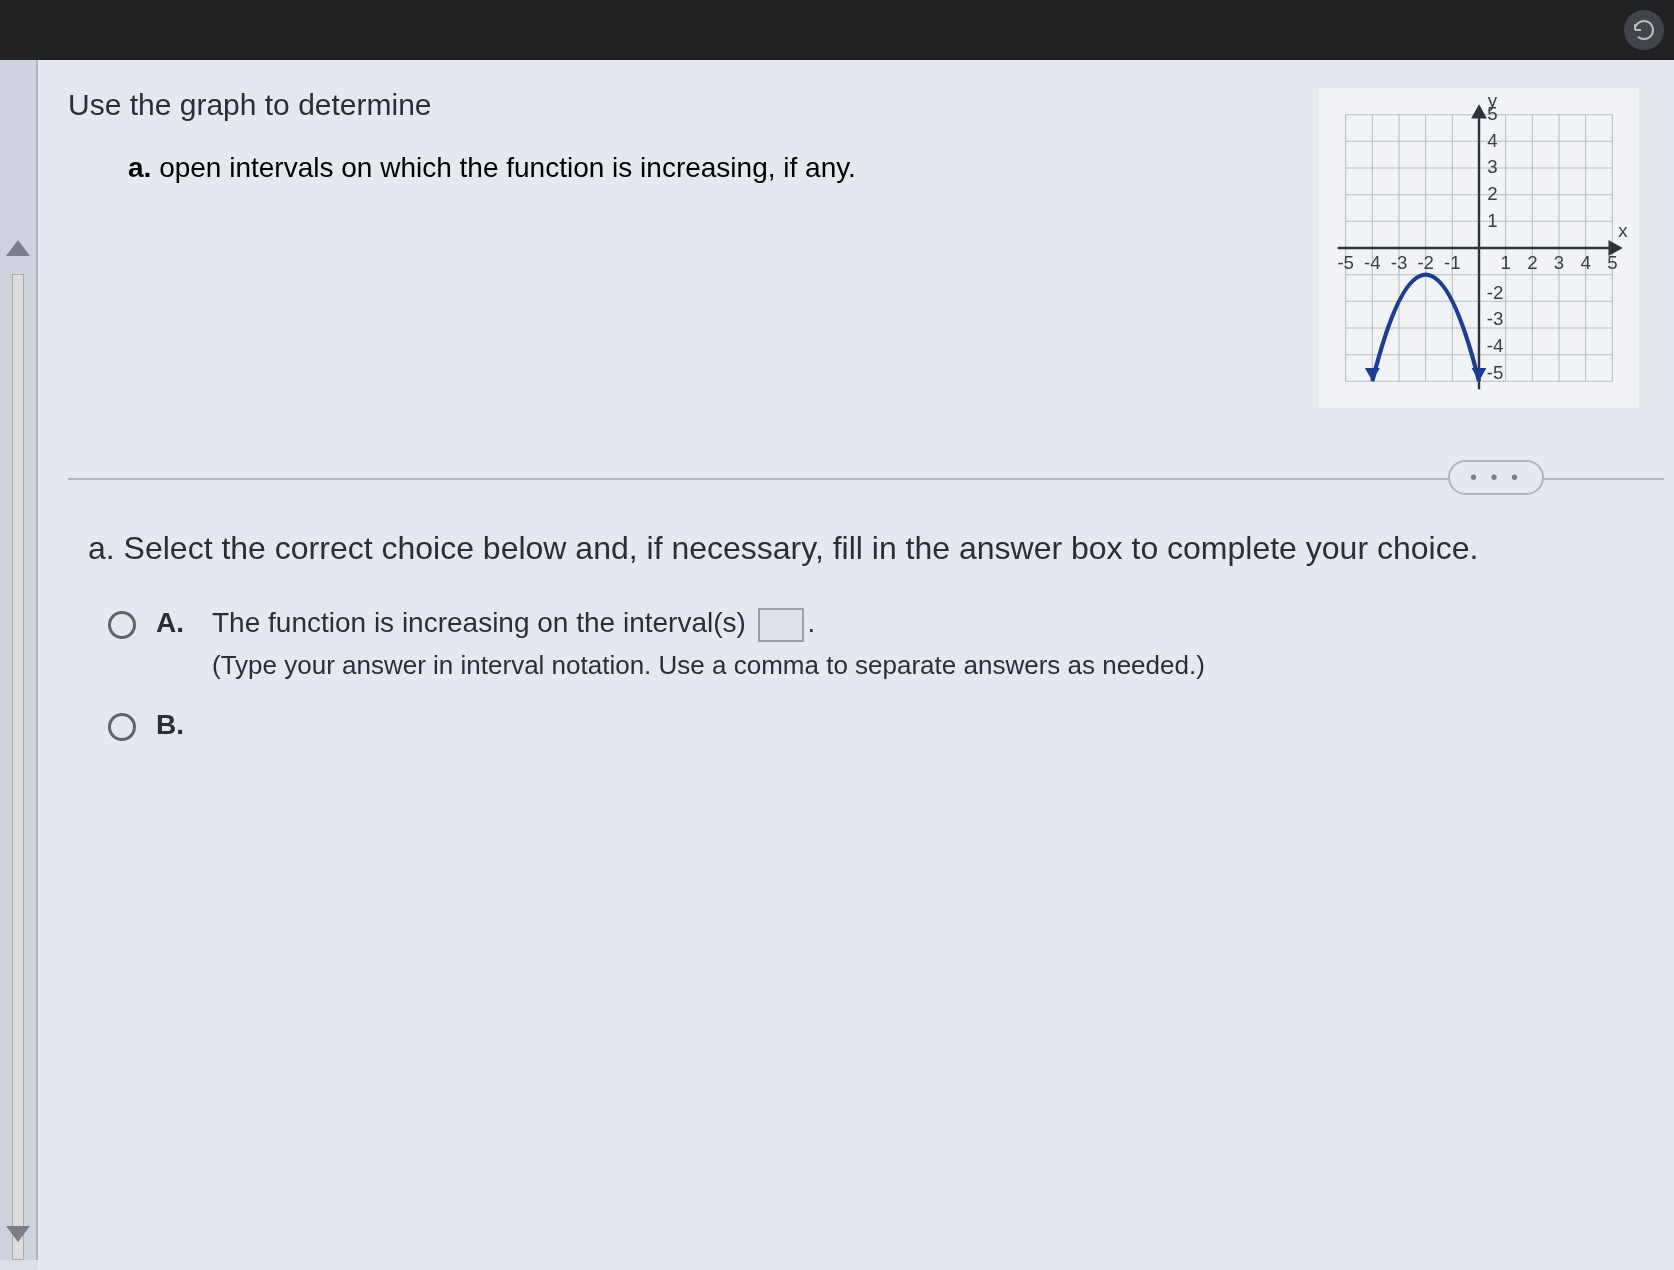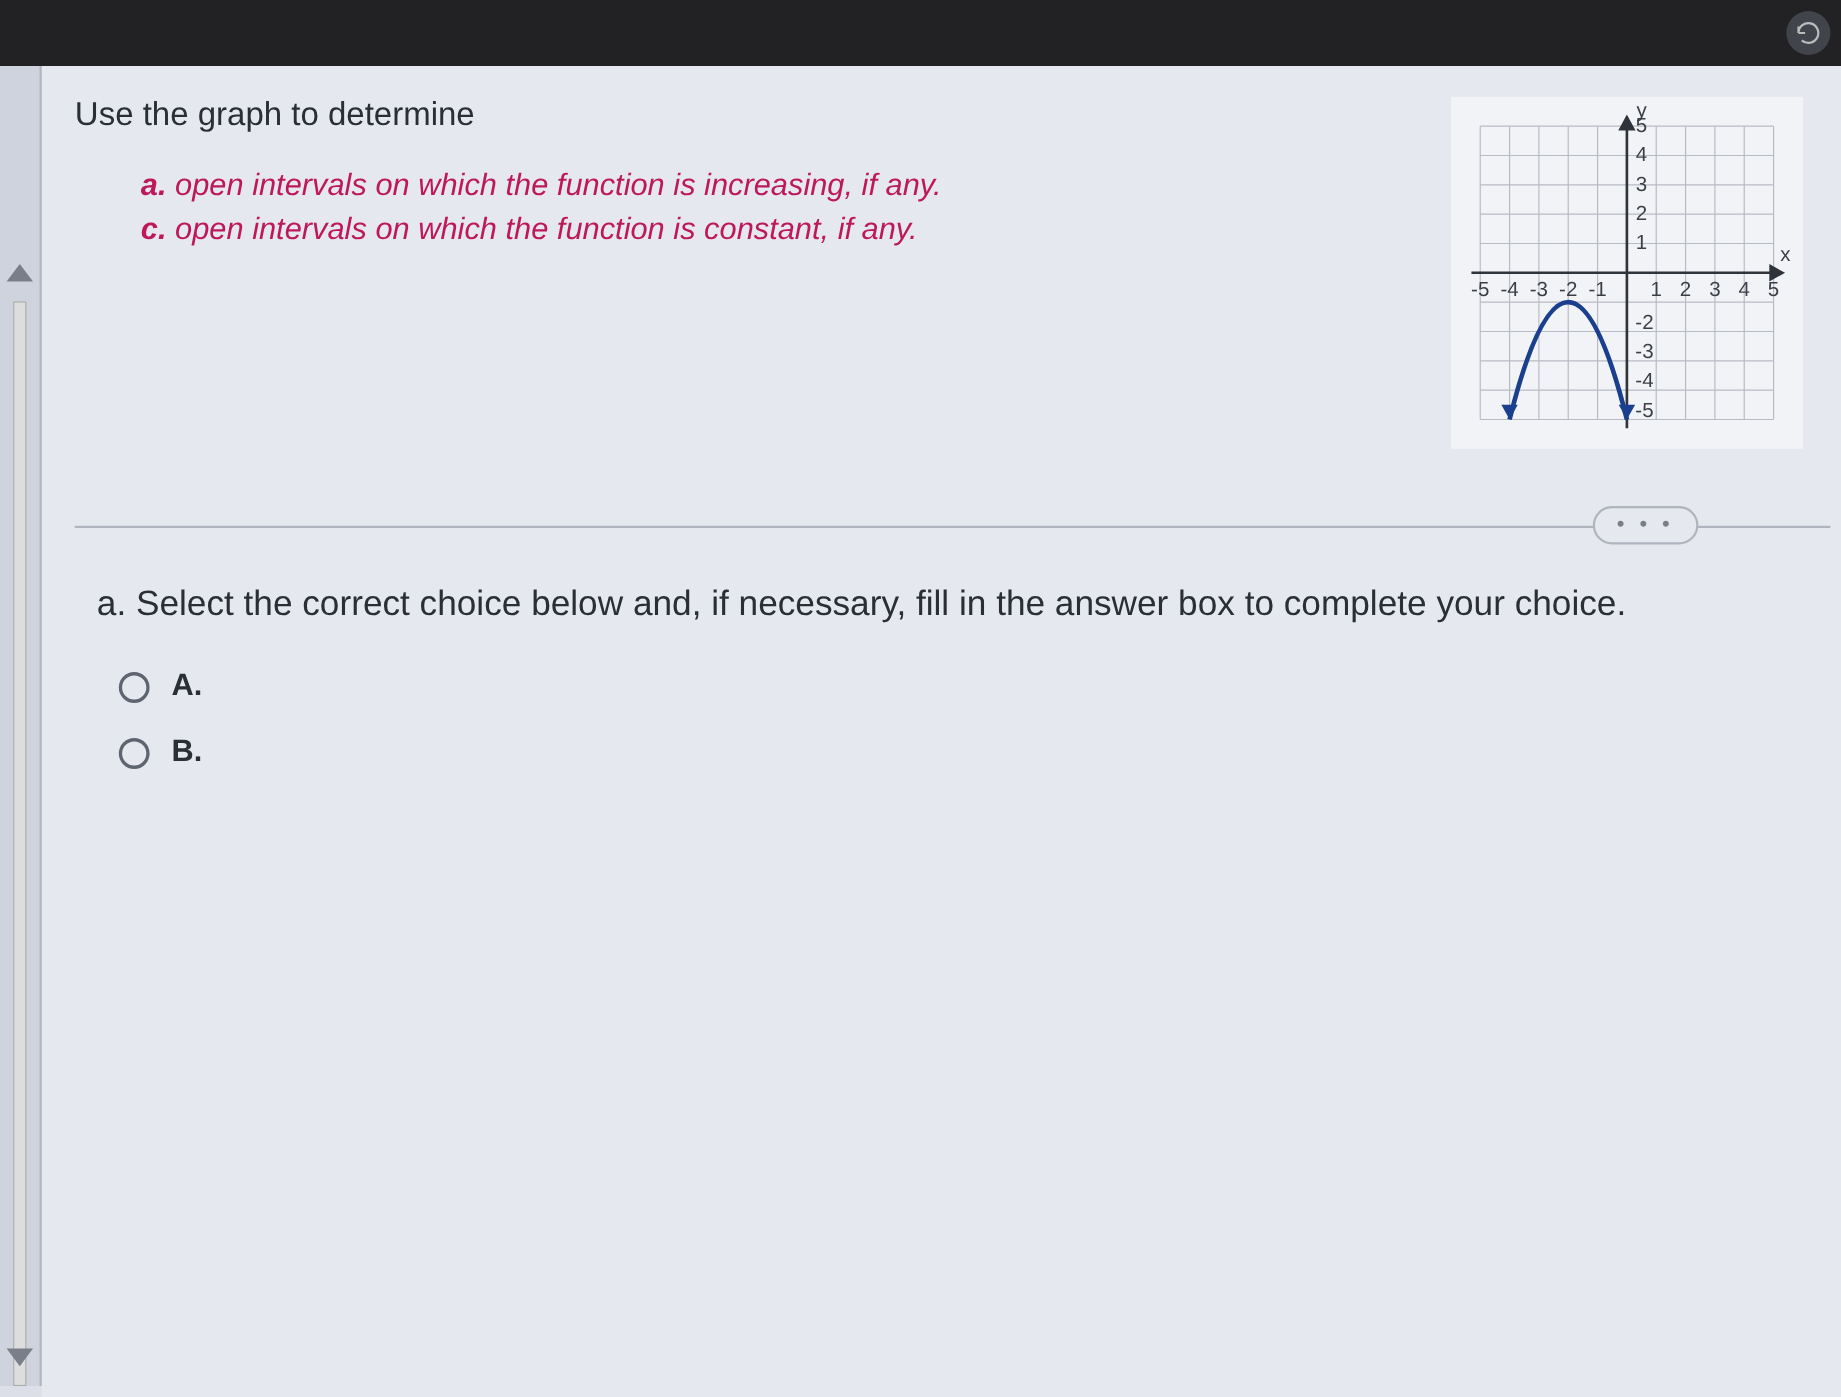--- a/index.html
+++ b/index.html
@@ -90,9 +90,8 @@
   }
   .subpart {
     font-size: 28px;
-    color: #be185d;
+    color: #000000;
     margin-bottom: 8px;
-    font-style: italic;
   }
   .subpart .lead { font-weight: bold; }
 

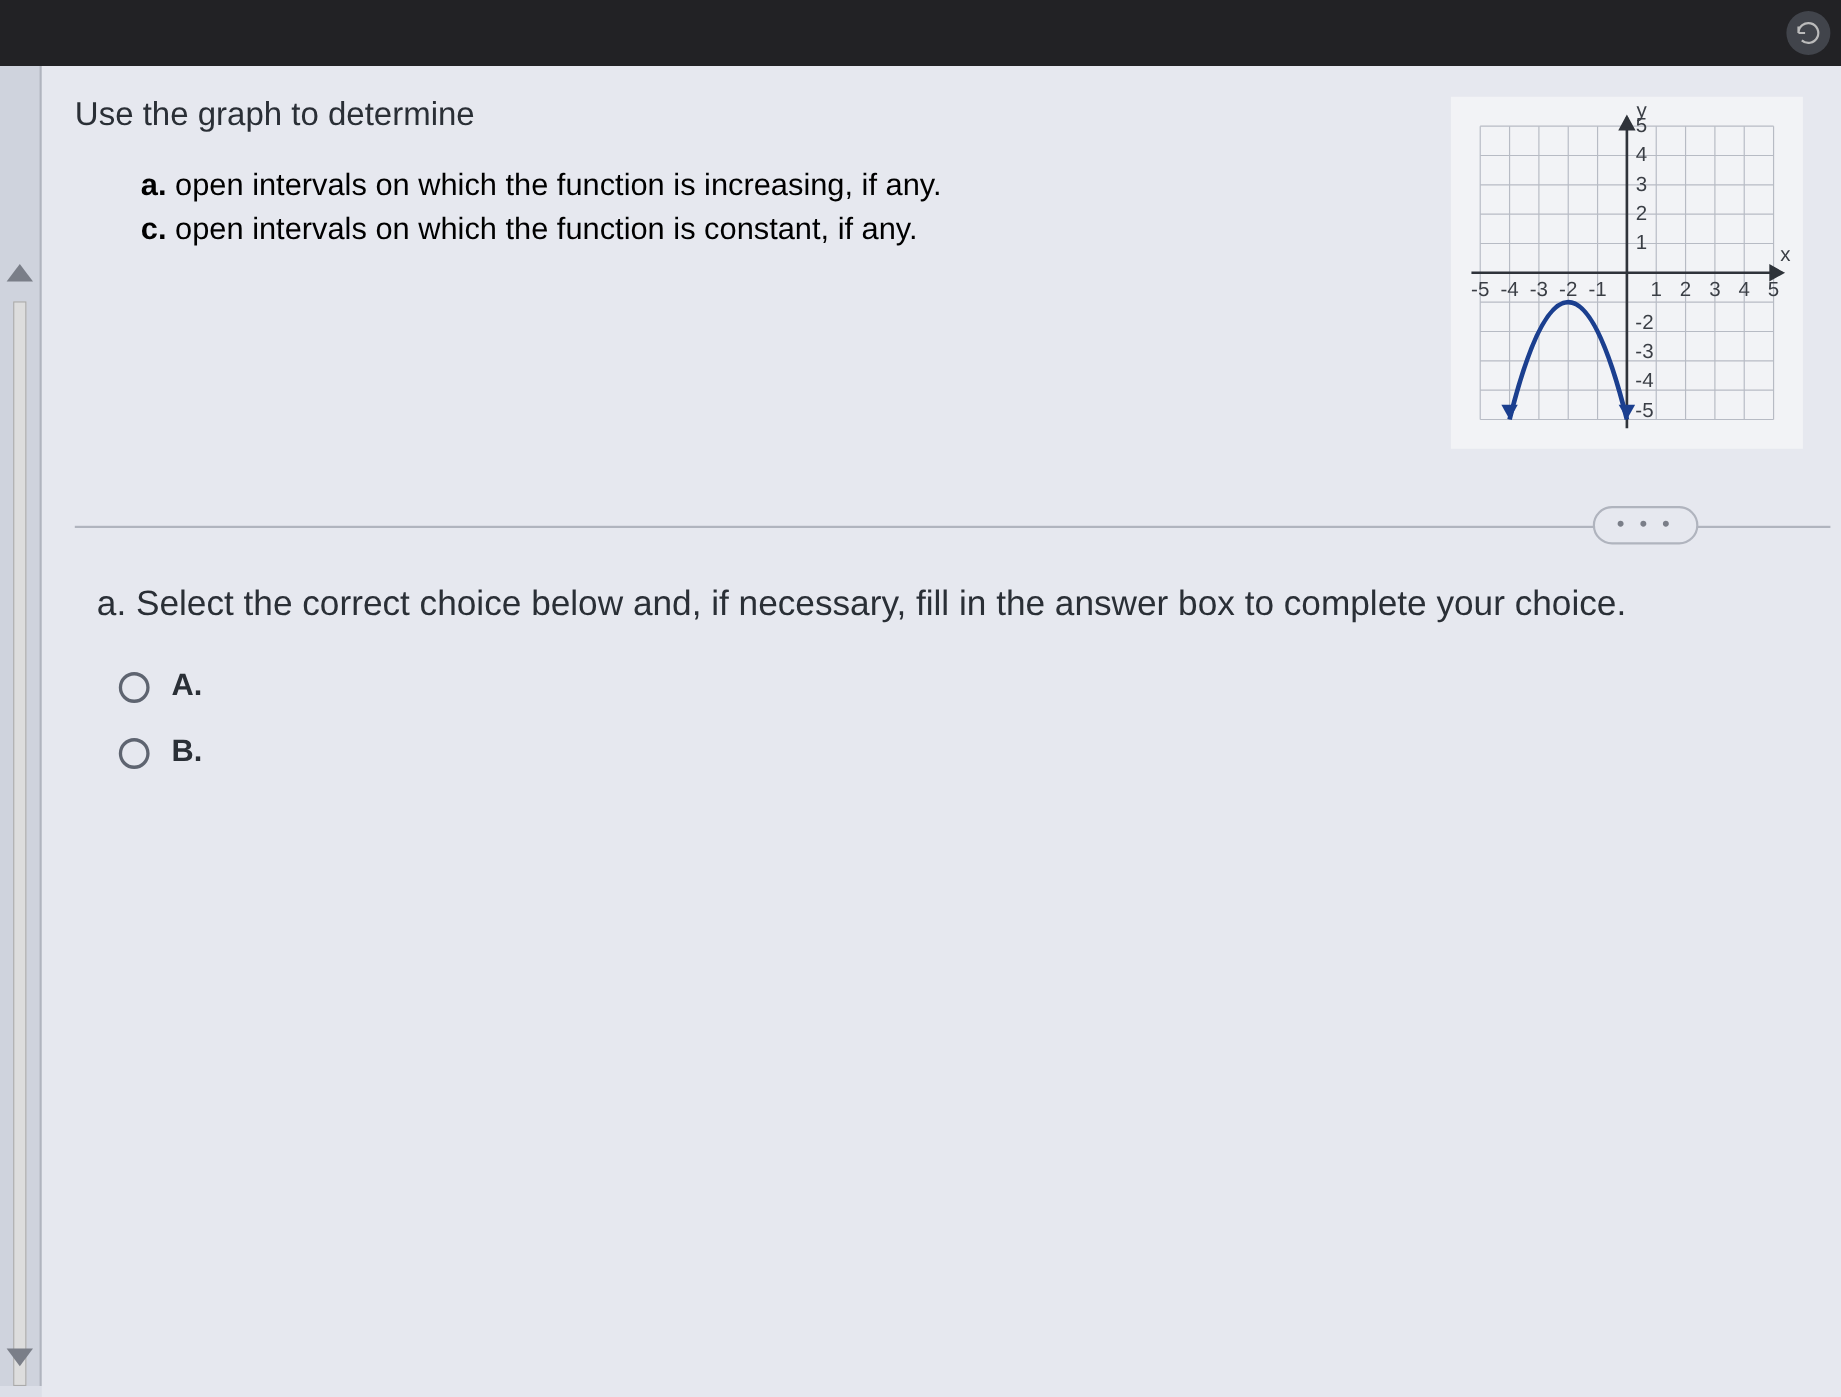--- a/index.html
+++ b/index.html
@@ -203,10 +203,6 @@
         <div class="subpart">
           <span class="lead">a.</span>
           <span>open intervals on which the function is increasing, if any.</span>
-        </div>
-        <div class="subpart">
-          <span class="lead">c.</span>
-          <span>open intervals on which the function is constant, if any.</span>
         </div>
       </div>
     </div>

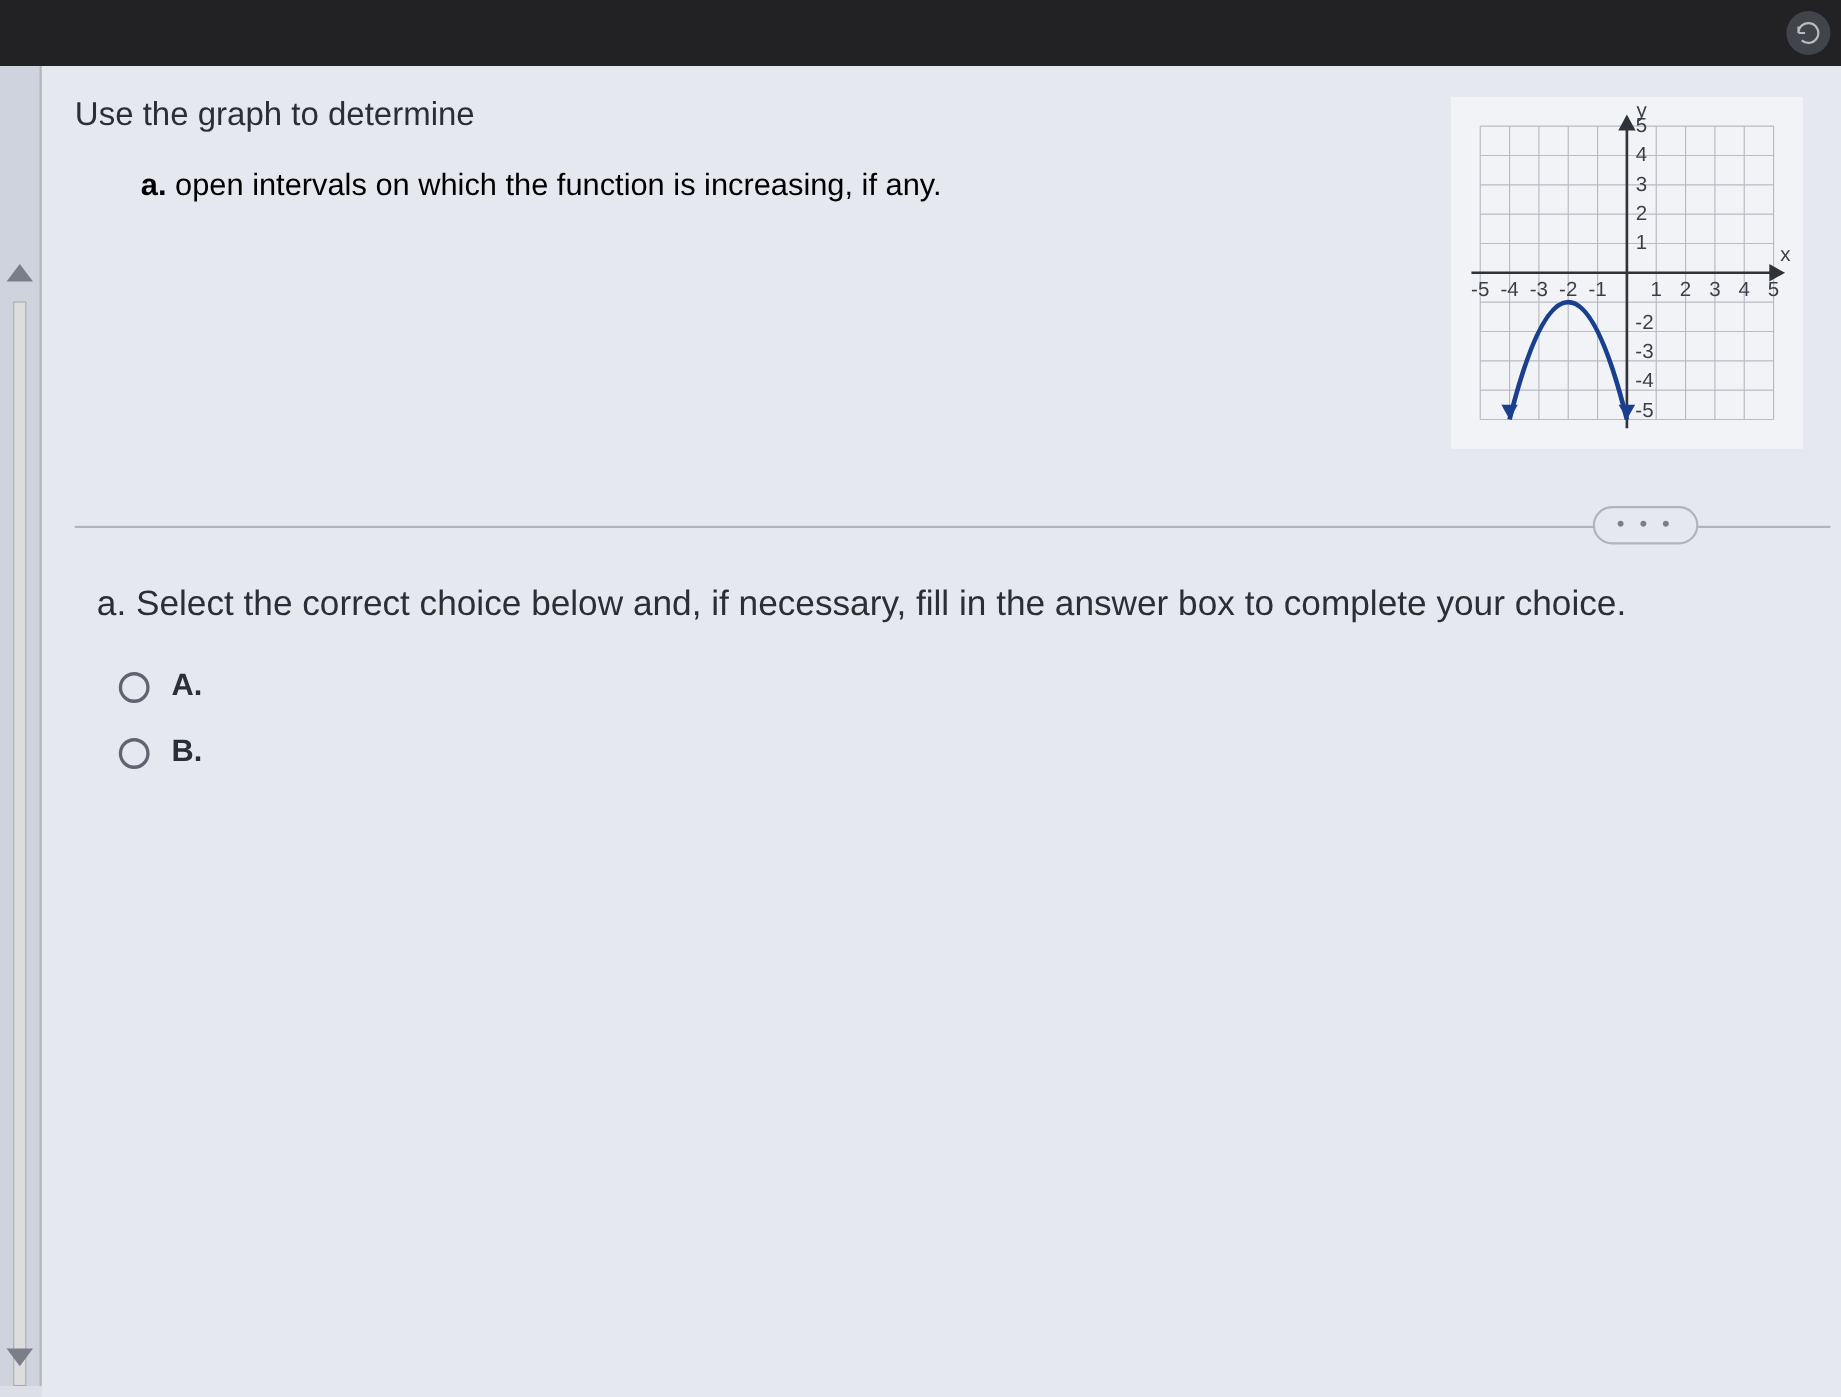--- a/index.html
+++ b/index.html
@@ -289,6 +289,10 @@
     <div class="choice-row">
       <div class="radio"></div>
       <div class="choice-label">A.</div>
+      <div class="choice-text">
+        <span>The function is increasing on the interval(s) </span><span class="answer-box" value=""></span><span>.</span>
+        <div class="hint">(Type your answer in interval notation. Use a comma to separate answers as needed.)</div>
+      </div>
     </div>
 
     <div class="choice-row">

